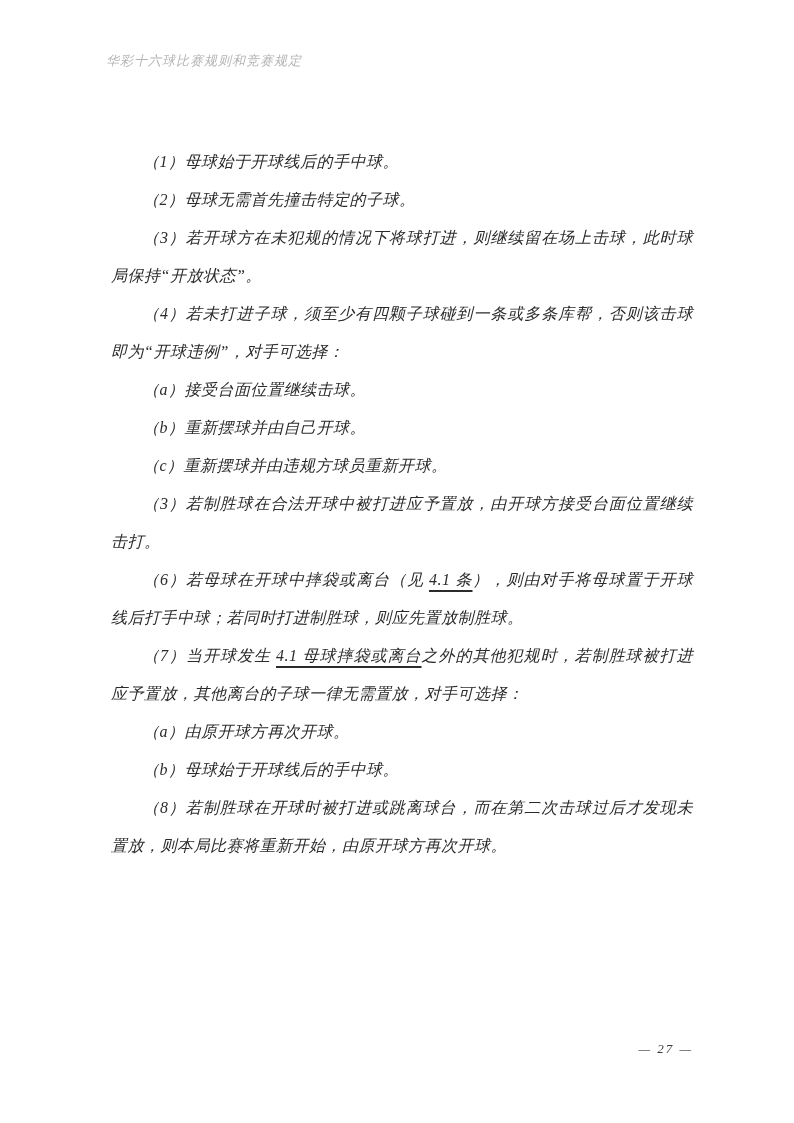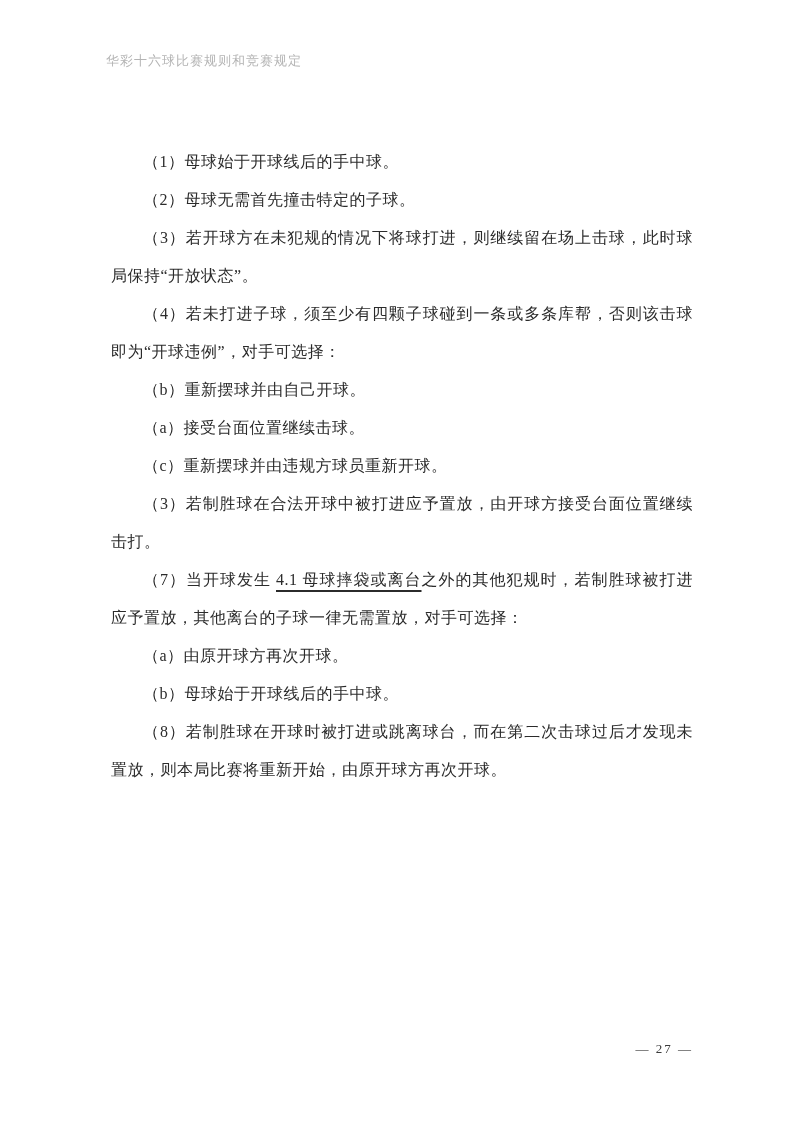--- a/index.html
+++ b/index.html
@@ -15,6 +15,7 @@
     background: var(--paper, #ffffff);
     overflow: hidden;
     font-family: "Liberation Serif", "DejaVu Serif", serif;
+    font-style: italic;
   }
   .running-header {
     position: absolute;

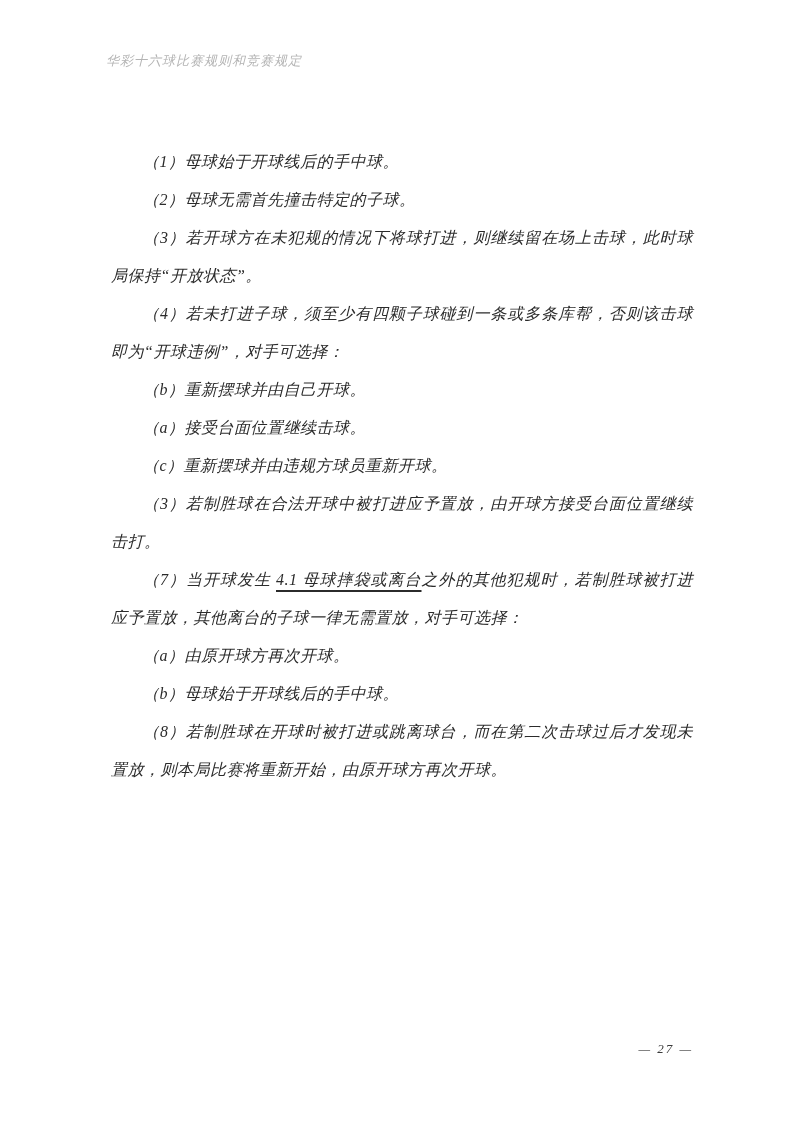--- a/index.html
+++ b/index.html
@@ -70,8 +70,8 @@
       <p class="para"><span>（2）母球无需首先撞击特定的子球。</span></p>
       <p class="para"><span>（3）若开球方在未犯规的情况下将球打进，则继续留在场上击球，此时球局保持“开放状态”。</span></p>
       <p class="para"><span>（4）若未打进子球，须至少有四颗子球碰到一条或多条库帮，否则该击球即为“开球违例”，对手可选择：</span></p>
+      <p class="para"><span>（a）接受台面位置继续击球。</span></p>
       <p class="para"><span>（b）重新摆球并由自己开球。</span></p>
-      <p class="para"><span>（a）接受台面位置继续击球。</span></p>
       <p class="para"><span>（c）重新摆球并由违规方球员重新开球。</span></p>
       <p class="para"><span>（3）若制胜球在合法开球中被打进应予置放，由开球方接受台面位置继续击打。</span></p>
       <p class="para"><span>（7）当开球发生 </span><span class="ref">4.1 母球摔袋或离台</span><span>之外的其他犯规时，若制胜球被打进应予置放，其他离台的子球一律无需置放，对手可选择：</span></p>

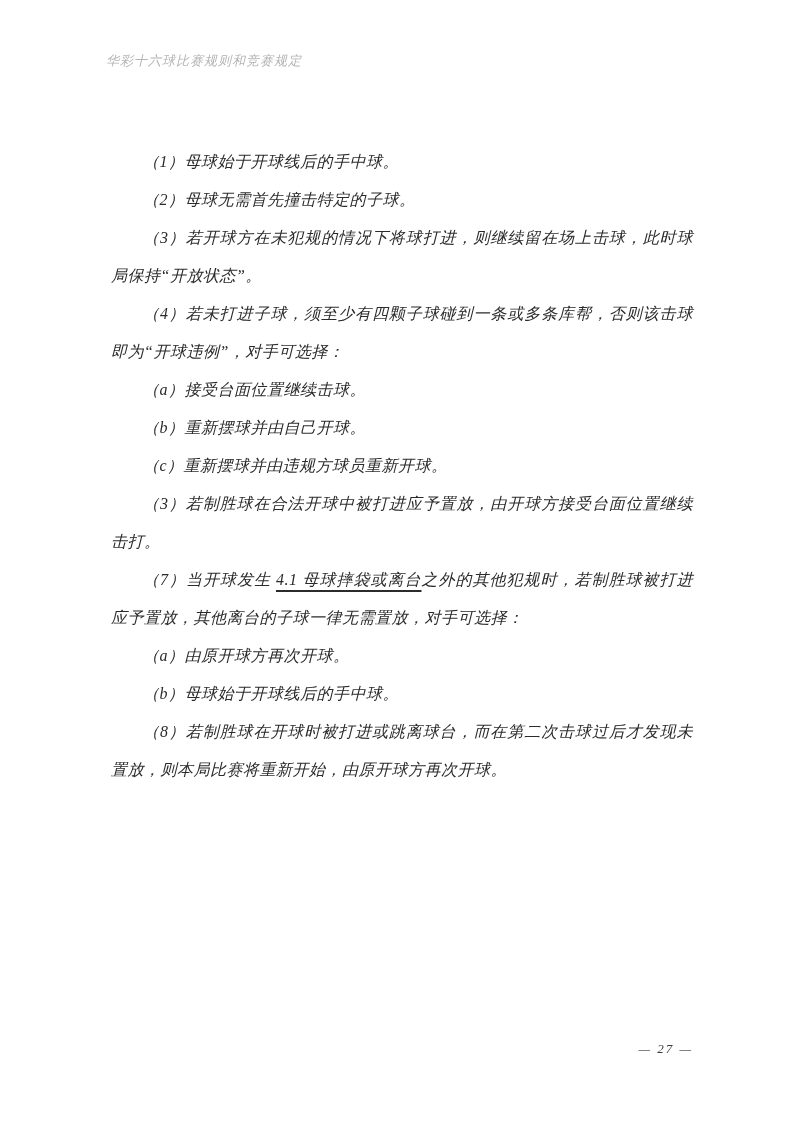--- a/index.html
+++ b/index.html
@@ -74,6 +74,7 @@
       <p class="para"><span>（b）重新摆球并由自己开球。</span></p>
       <p class="para"><span>（c）重新摆球并由违规方球员重新开球。</span></p>
       <p class="para"><span>（3）若制胜球在合法开球中被打进应予置放，由开球方接受台面位置继续击打。</span></p>
+      <p class="para"><span>（6）若母球在开球中摔袋或离台（见 </span><span class="ref">4.1 条</span><span>），则由对手将母球置于开球线后打手中球；若同时打进制胜球，则应先置放制胜球。</span></p>
       <p class="para"><span>（7）当开球发生 </span><span class="ref">4.1 母球摔袋或离台</span><span>之外的其他犯规时，若制胜球被打进应予置放，其他离台的子球一律无需置放，对手可选择：</span></p>
       <p class="para"><span>（a）由原开球方再次开球。</span></p>
       <p class="para"><span>（b）母球始于开球线后的手中球。</span></p>

